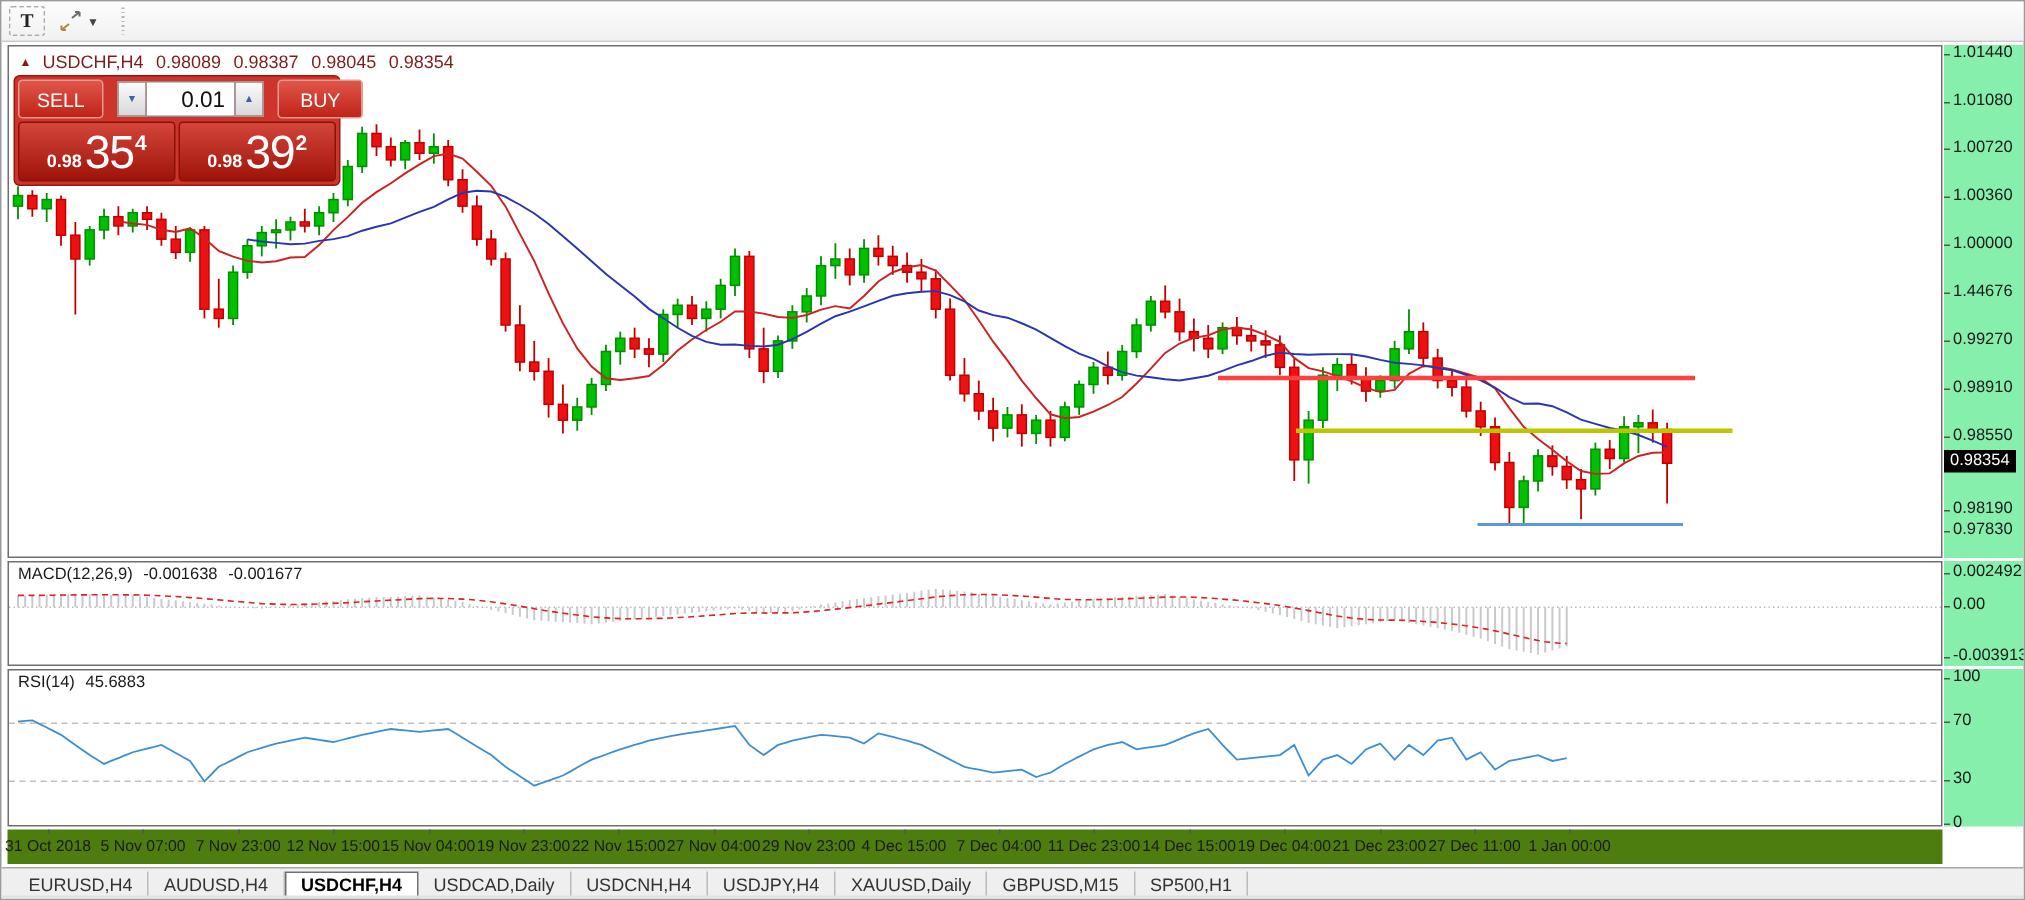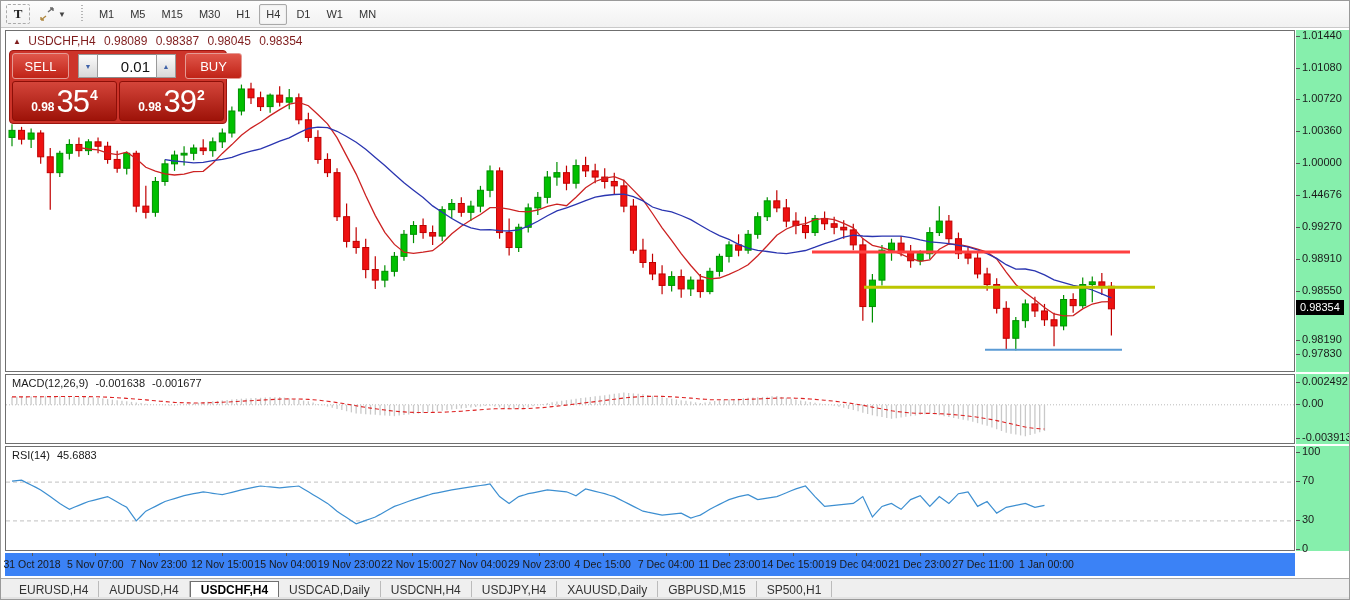--- a/index.html
+++ b/index.html
@@ -88,17 +88,6 @@
       <span class="caret">▼</span>
     </div>
     <div class="tb-grip"></div>
-    <div id="tf-buttons" style="display:flex;">
-        <div class="tb-btn">M1</div>
-        <div class="tb-btn">M5</div>
-        <div class="tb-btn">M15</div>
-        <div class="tb-btn">M30</div>
-        <div class="tb-btn">H1</div>
-        <div class="tb-btn active">H4</div>
-        <div class="tb-btn">D1</div>
-        <div class="tb-btn">W1</div>
-        <div class="tb-btn">MN</div>
-      </div>
   </div>
 
   <div class="pane" id="main-pane">

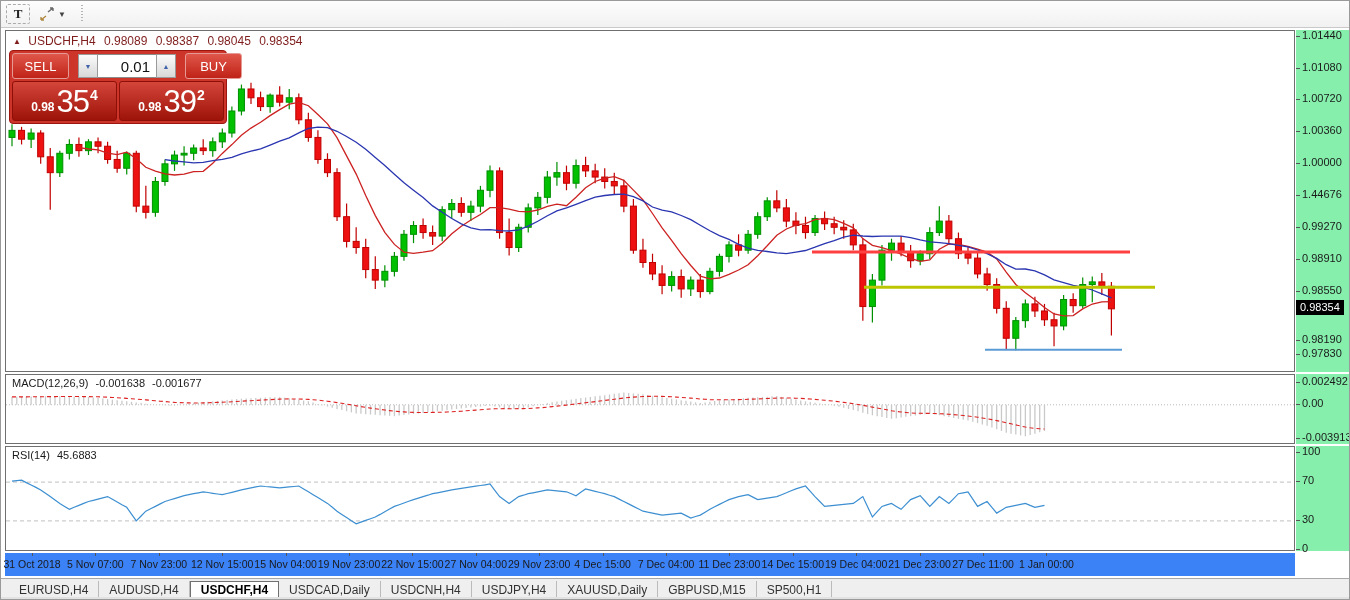--- a/index.html
+++ b/index.html
@@ -38,7 +38,7 @@
   .price-badge{position:absolute;left:0px;background:#000;color:#fff;font-size:11px;
                padding:1px 4px 2px 4px;z-index:6;}
   
-  #date-axis{position:absolute;left:4px;top:552px;width:1290px;height:23px;background:#3b82f6;}
+  #date-axis{position:absolute;left:4px;top:552px;width:1290px;height:23px;background:#4d7c0f;}
   .date-label{position:absolute;top:5px;width:70px;margin-left:-35px;text-align:center;
               font-size:10.5px;color:#1a1a1a;white-space:nowrap;}
   .date-tick{position:absolute;top:0;width:1px;height:3px;background:#555;}

